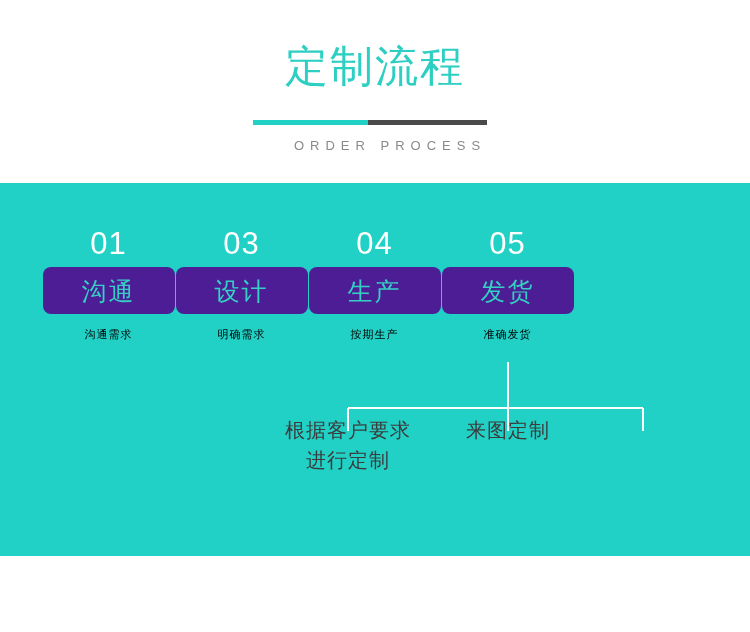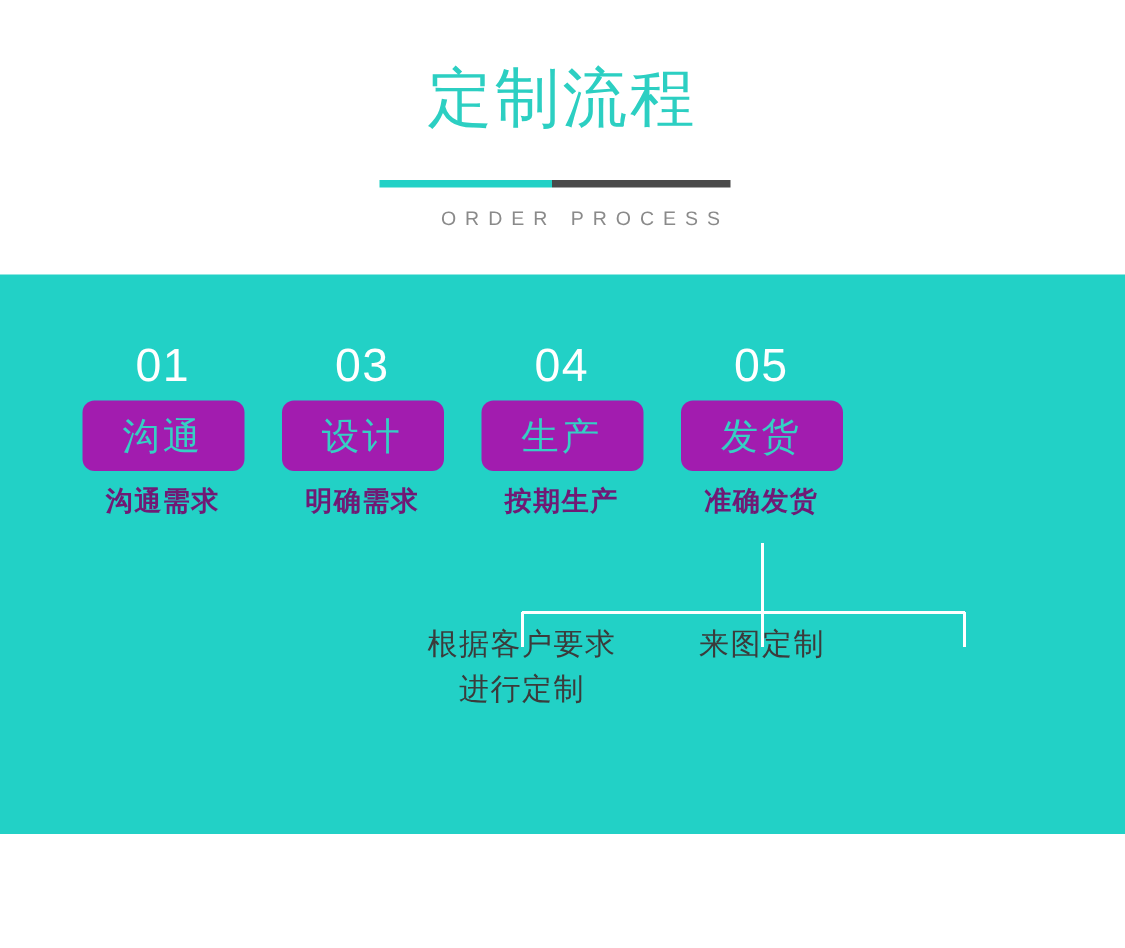--- a/index.html
+++ b/index.html
@@ -104,9 +104,9 @@
     margin-bottom: 4px;
   }
   .step-box {
-    width: 108px;
+    width: 132px;
     height: 47px;
-    background: #a21caf;
+    background: #4c1d95;
     border-radius: 8px;
     display: flex;
     align-items: center;

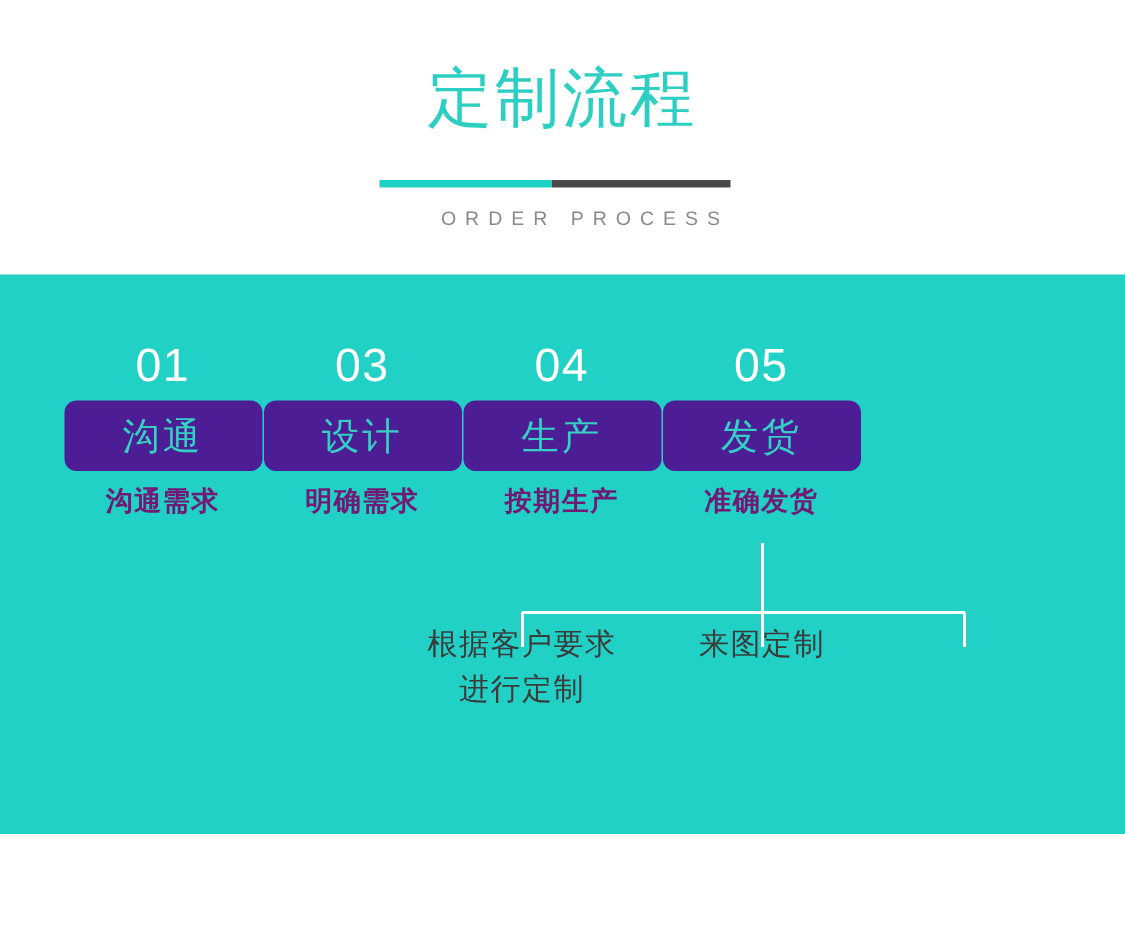--- a/index.html
+++ b/index.html
@@ -122,10 +122,10 @@
   }
   .step-caption {
     margin-top: 9px;
-    font-size: 18px;
+    font-size: 11px;
     line-height: 22px;
-    font-weight: 700;
-    color: #701a75;
+    font-weight: 400;
+    color: #000000;
     letter-spacing: 1px;
     white-space: nowrap;
   }

